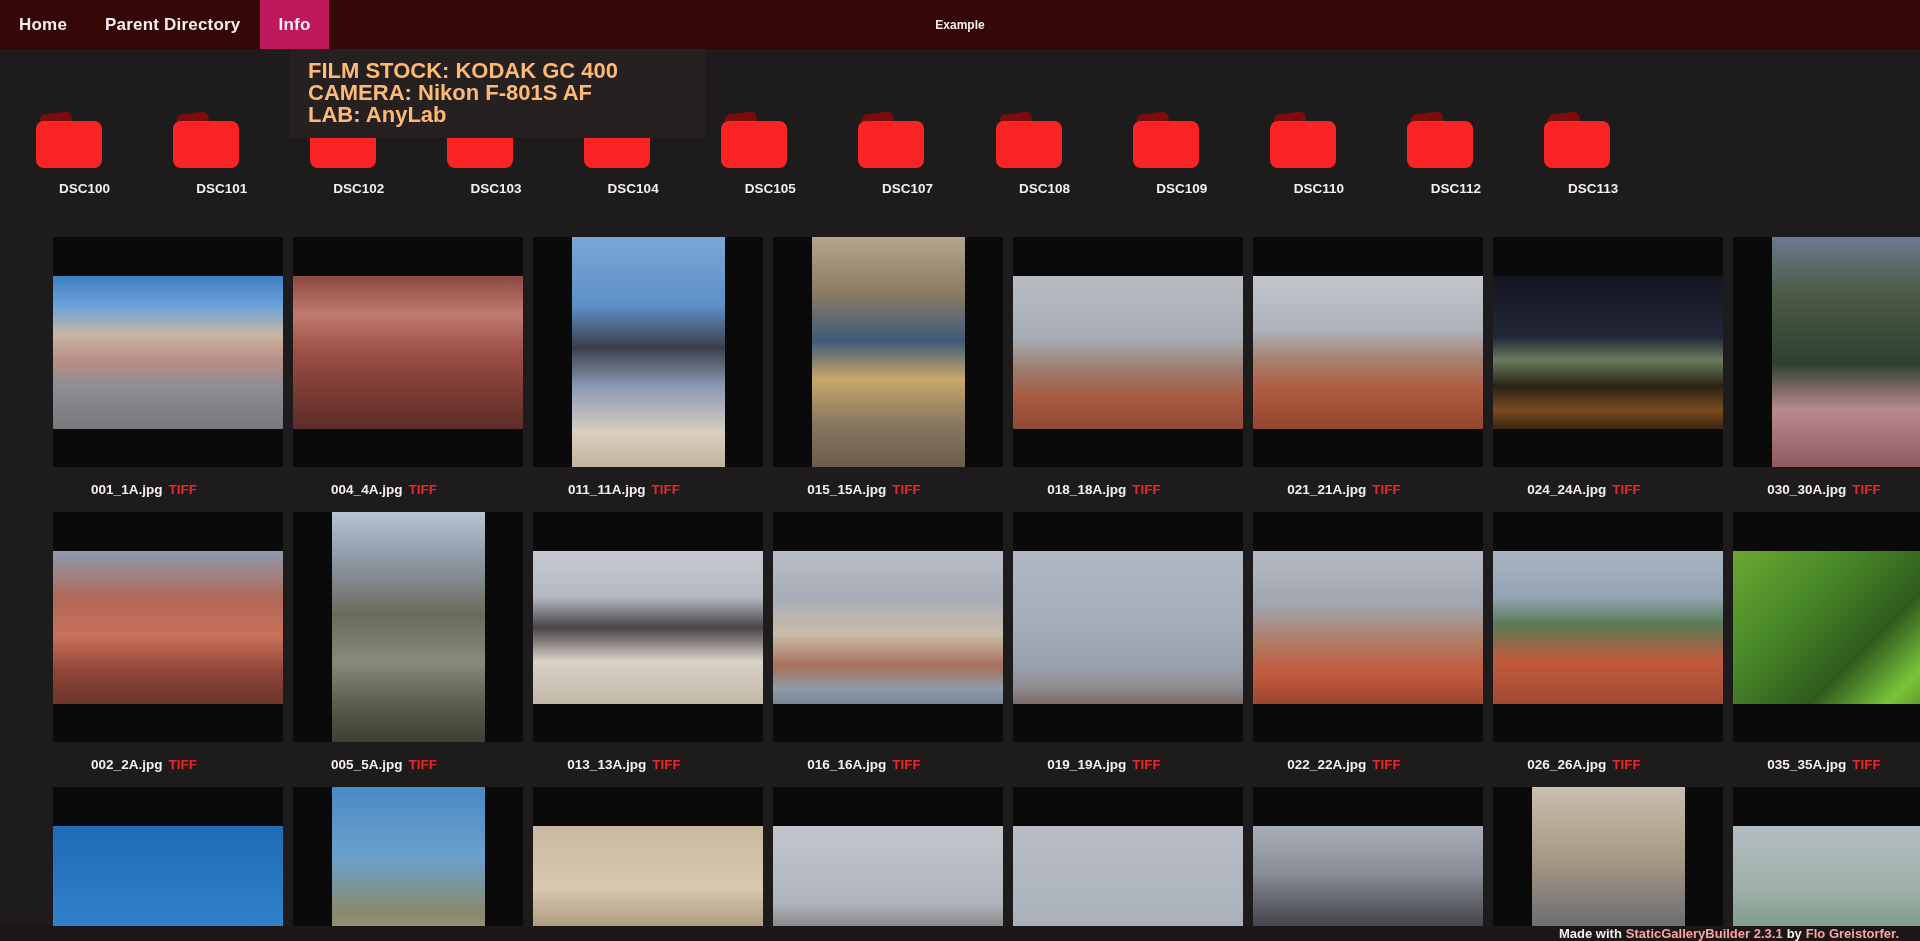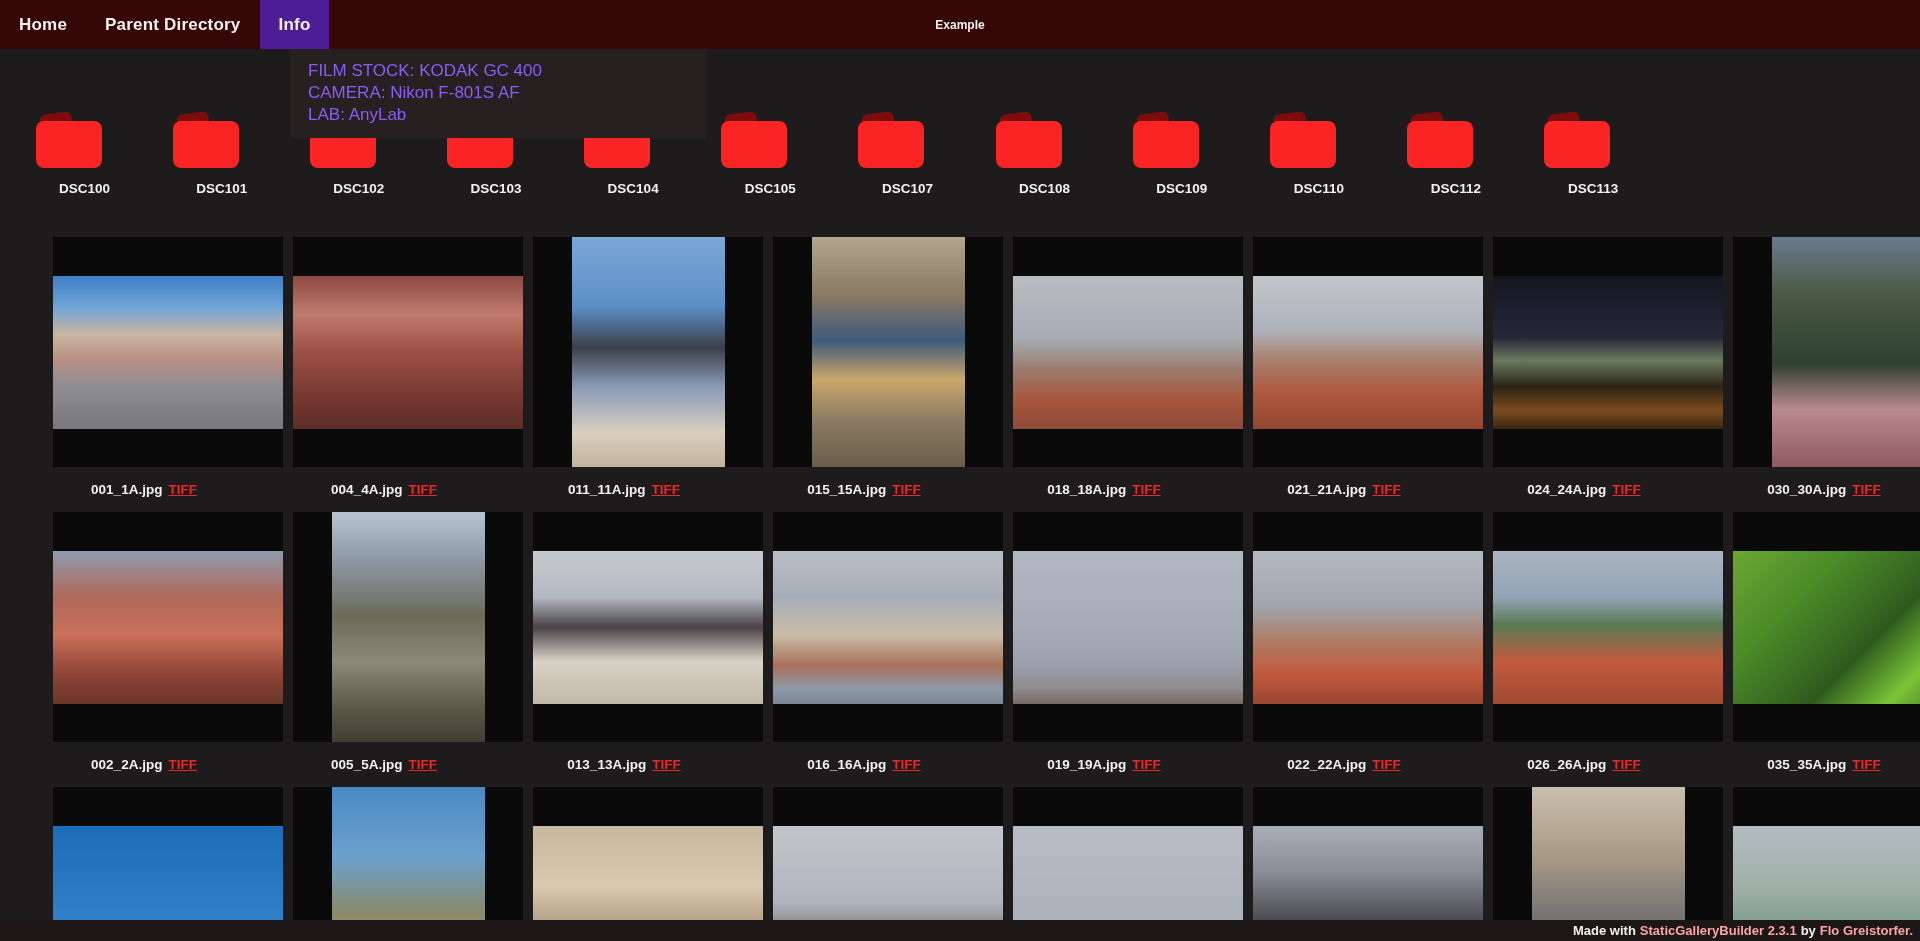--- a/index.html
+++ b/index.html
@@ -10,7 +10,7 @@
   .nav { position:relative; height:49px; background:#350707; display:flex; align-items:stretch; z-index:20; }
   .nav-item { display:flex; align-items:center; padding:10px 19px; color:#f5f0f0;
     font-weight:bold; font-size:17px; cursor:pointer; letter-spacing:.2px; }
-  .nav-item.active { background:#4c1d95; }
+  .nav-item.active { background:#be185d; }
   .nav-title { position:absolute; left:0; right:0; top:0; height:49px; display:flex;
     align-items:center; justify-content:center; color:#f5f0f0; font-weight:bold;
     font-size:12px; pointer-events:none; }

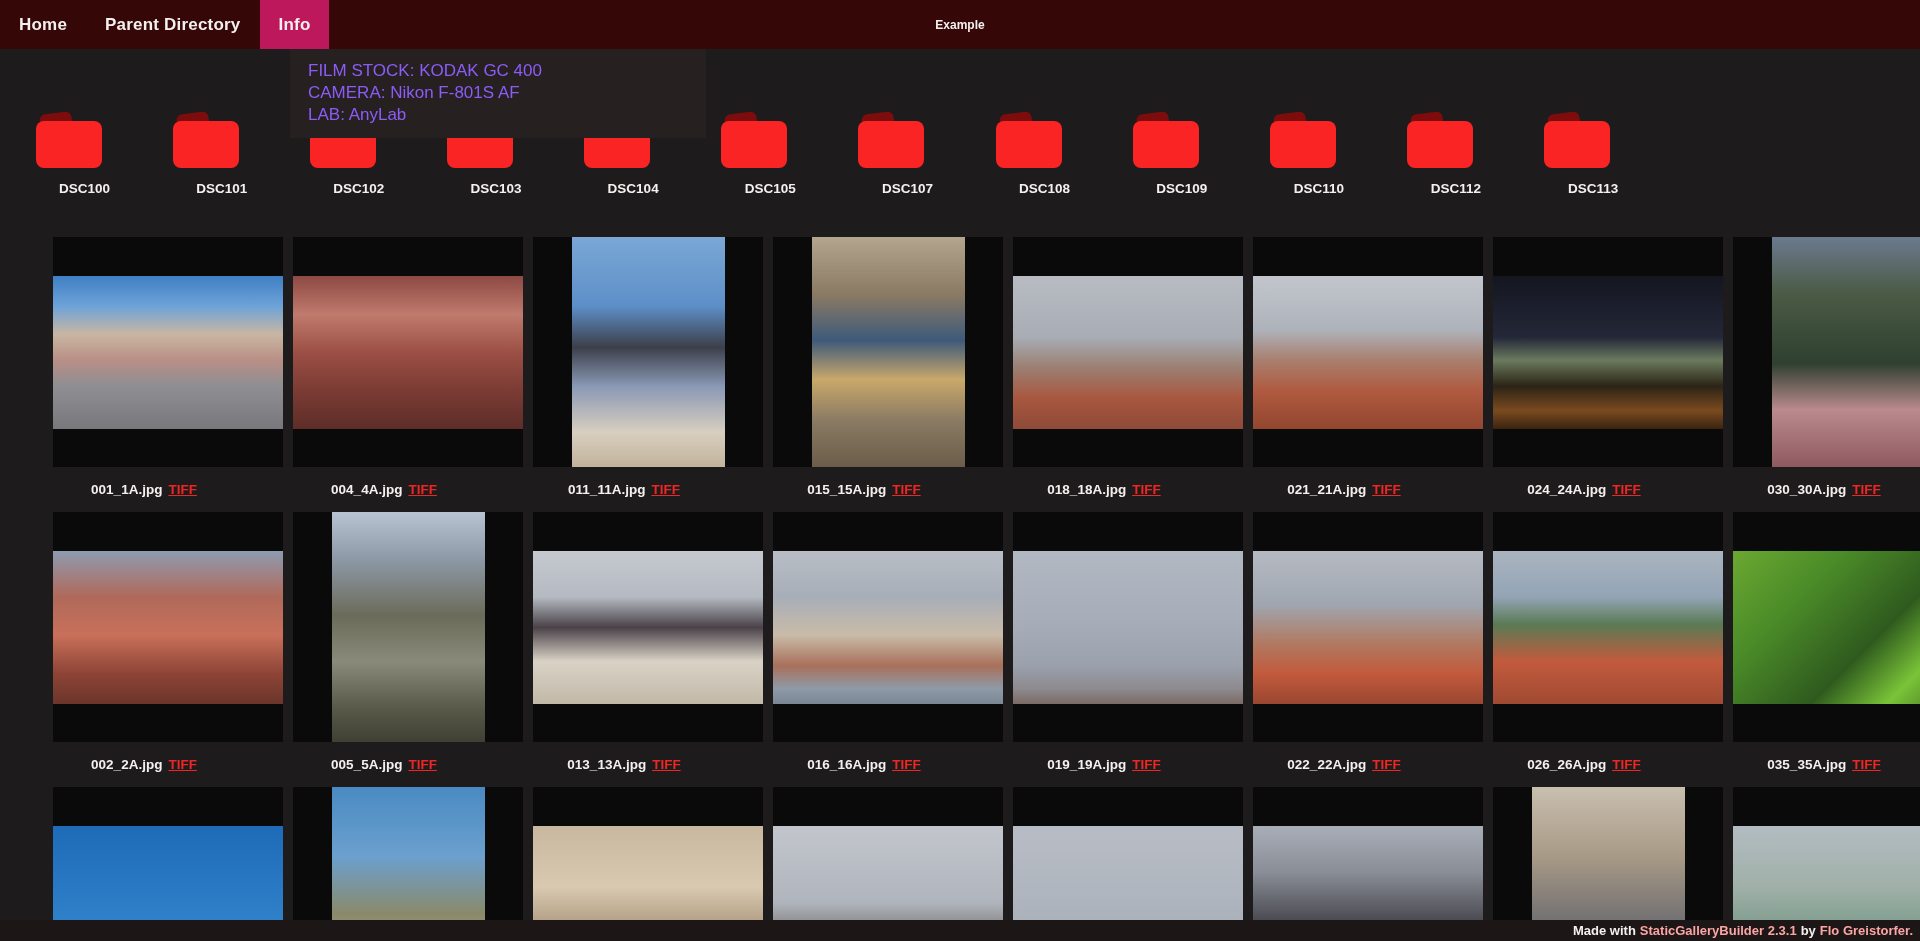--- a/index.html
+++ b/index.html
@@ -17,8 +17,8 @@
 
   
   .info-panel { position:absolute; left:290px; top:49px; width:416px; background:#272020;
-    padding:11px 18px 12px 18px; z-index:15; color:#8b5cf6; font-size:17px;
-    line-height:22px; font-weight:400; }
+    padding:11px 18px 12px 18px; z-index:15; color:#fdba74; font-size:22px;
+    line-height:22px; font-weight:700; }
 
   
   .folders { display:grid; grid-template-columns:repeat(14,1fr); padding:62px 0 0 0; }

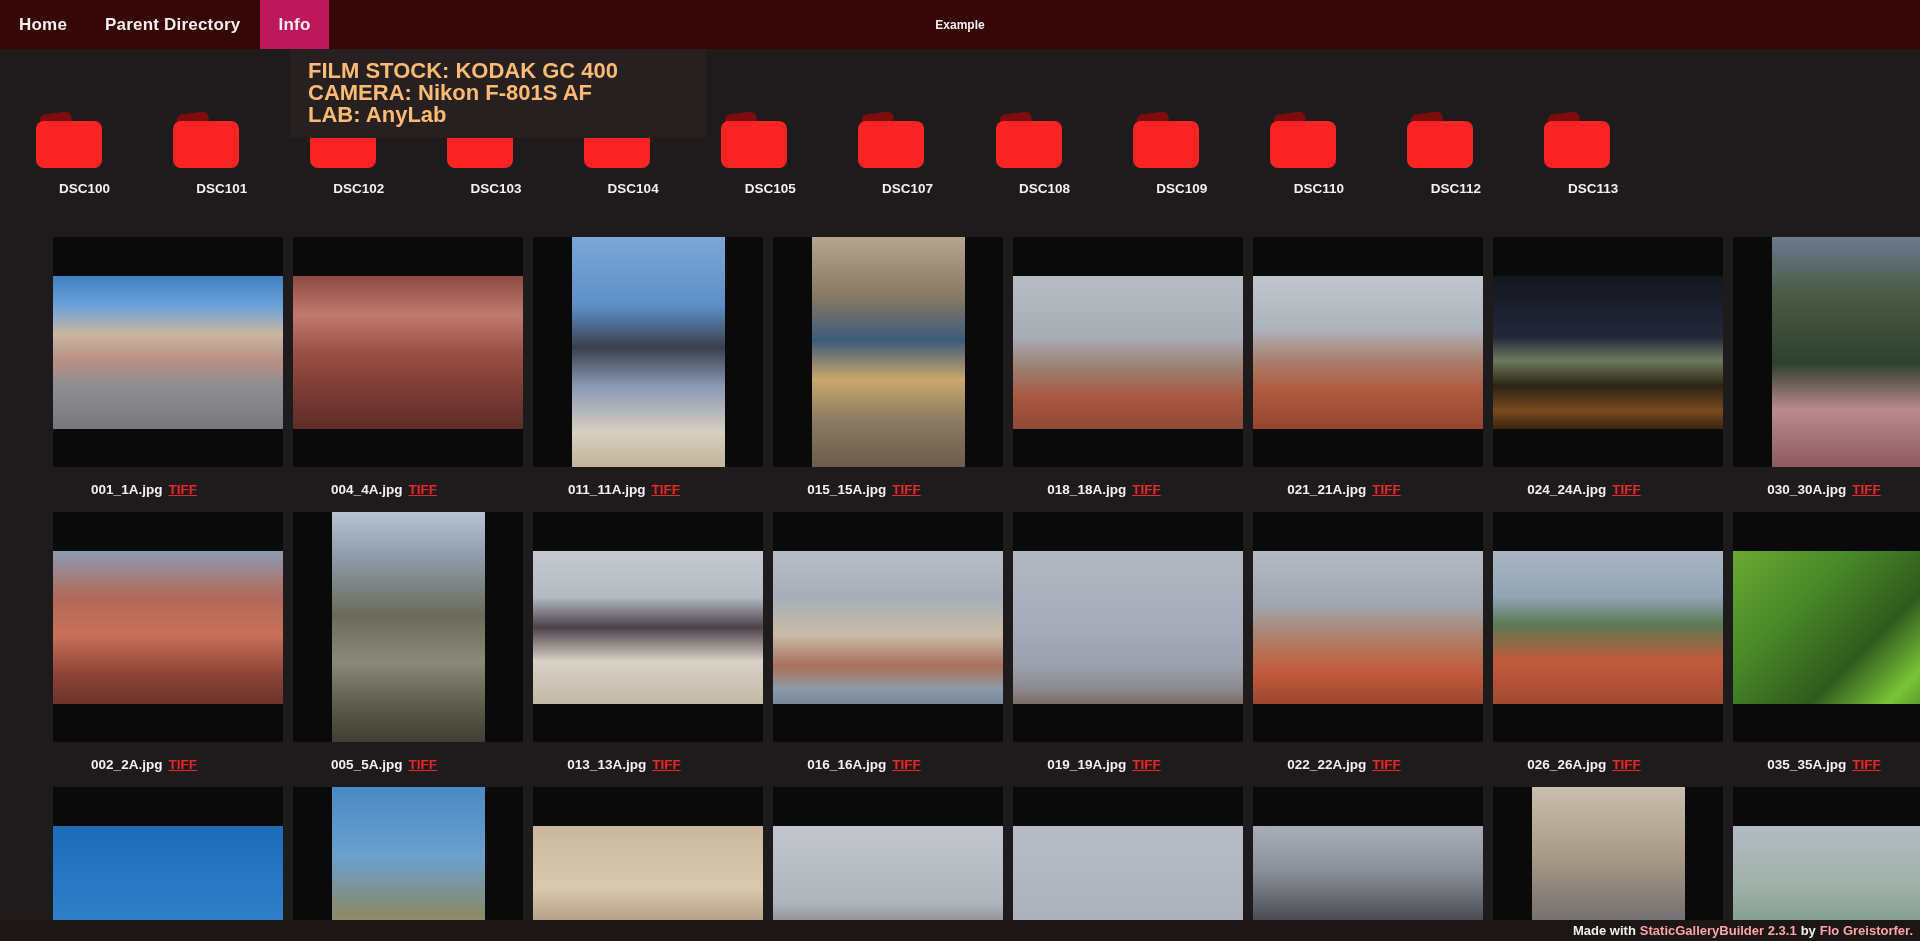--- a/index.html
+++ b/index.html
@@ -42,7 +42,7 @@
   .g-cap { height:45px; display:flex; align-items:center; justify-content:center;
     gap:6px; font-size:13.5px; font-weight:bold; }
   .g-cap .name { color:#f5f0f0; cursor:pointer; }
-  .g-cap .tag  { color:#ee2626; cursor:pointer;text-decoration:underline; }
+  .g-cap .tag  { color:#ee2626; cursor:pointer; }
 
   
   .footer { position:fixed; left:0; bottom:0; width:1920px; height:21px; background:#1c1616;

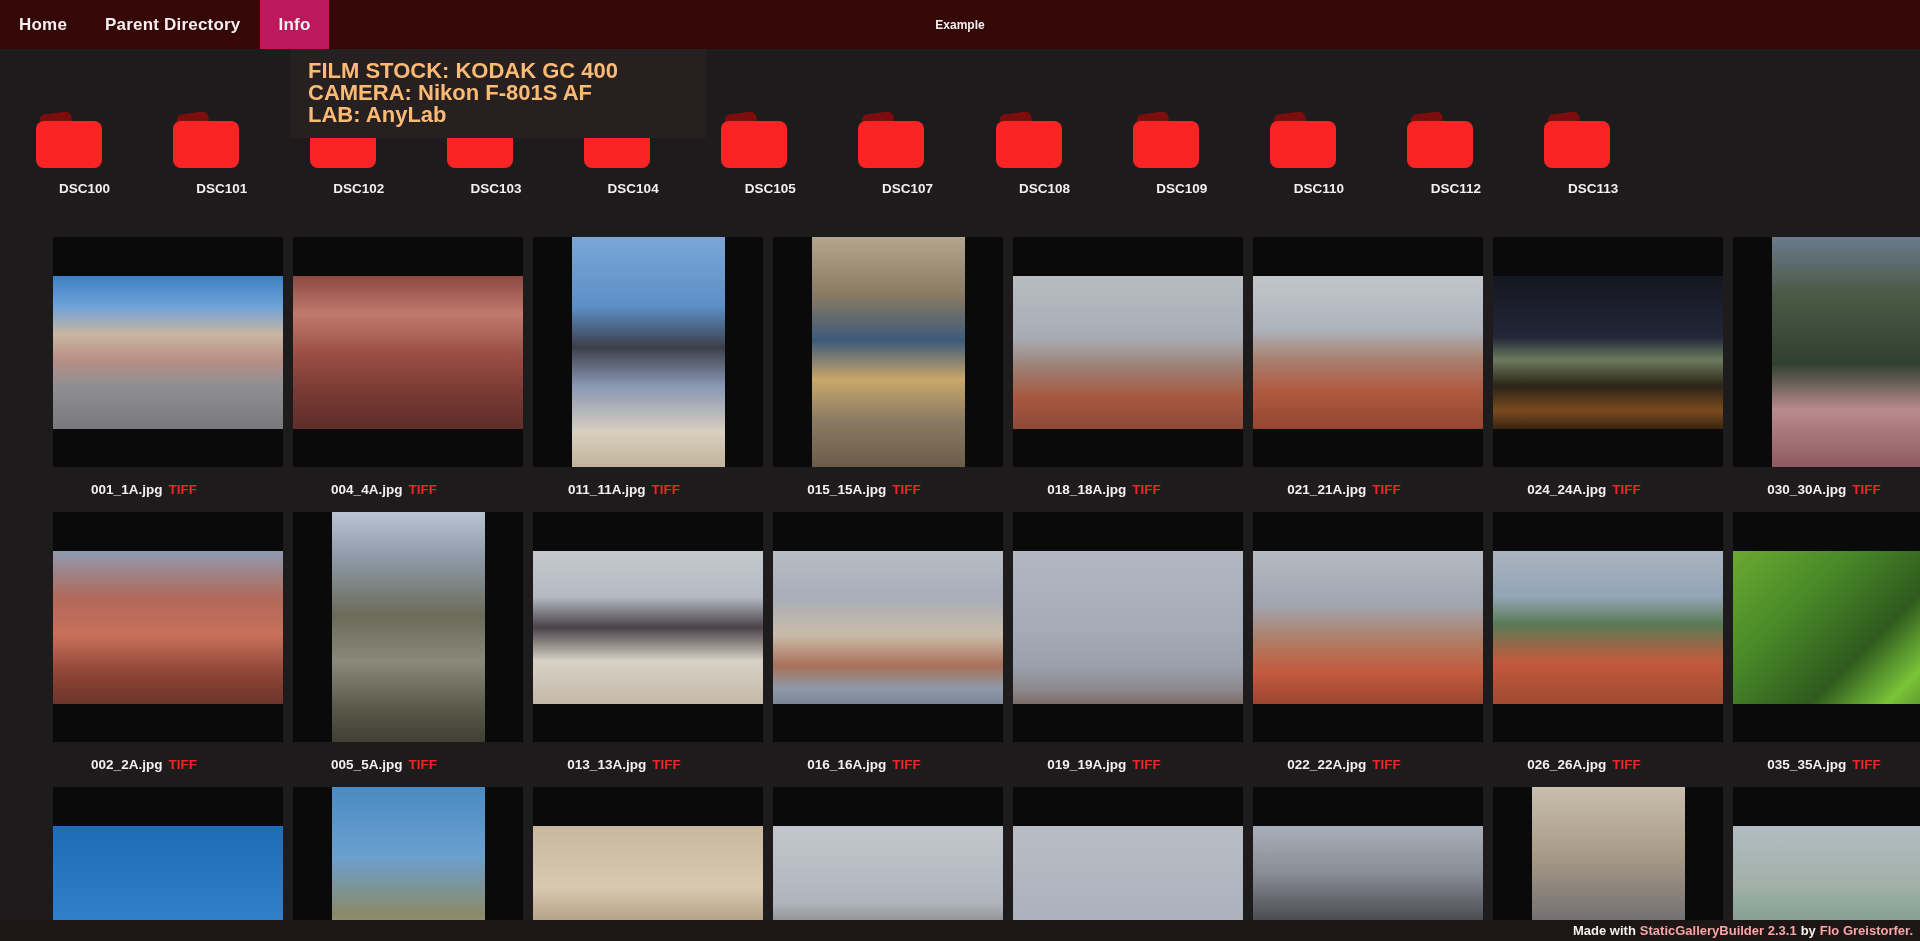--- a/index.html
+++ b/index.html
@@ -45,8 +45,8 @@
   .g-cap .tag  { color:#ee2626; cursor:pointer; }
 
   
-  .footer { position:fixed; left:0; bottom:0; width:1920px; height:21px; background:#1c1616;
-    display:flex; align-items:center; justify-content:flex-end; padding-right:7px;
+  .footer { position:fixed; left:0; bottom:0; width:1920px; height:15px; background:#1c1616;
+    display:flex; align-items:center; justify-content:flex-end; padding-right:21px;
     font-size:13px; font-weight:bold; color:#f5f0f0; z-index:30; gap:4px; }
   .footer a { color:#fca5a5; text-decoration:none; cursor:pointer; }
 </style>

